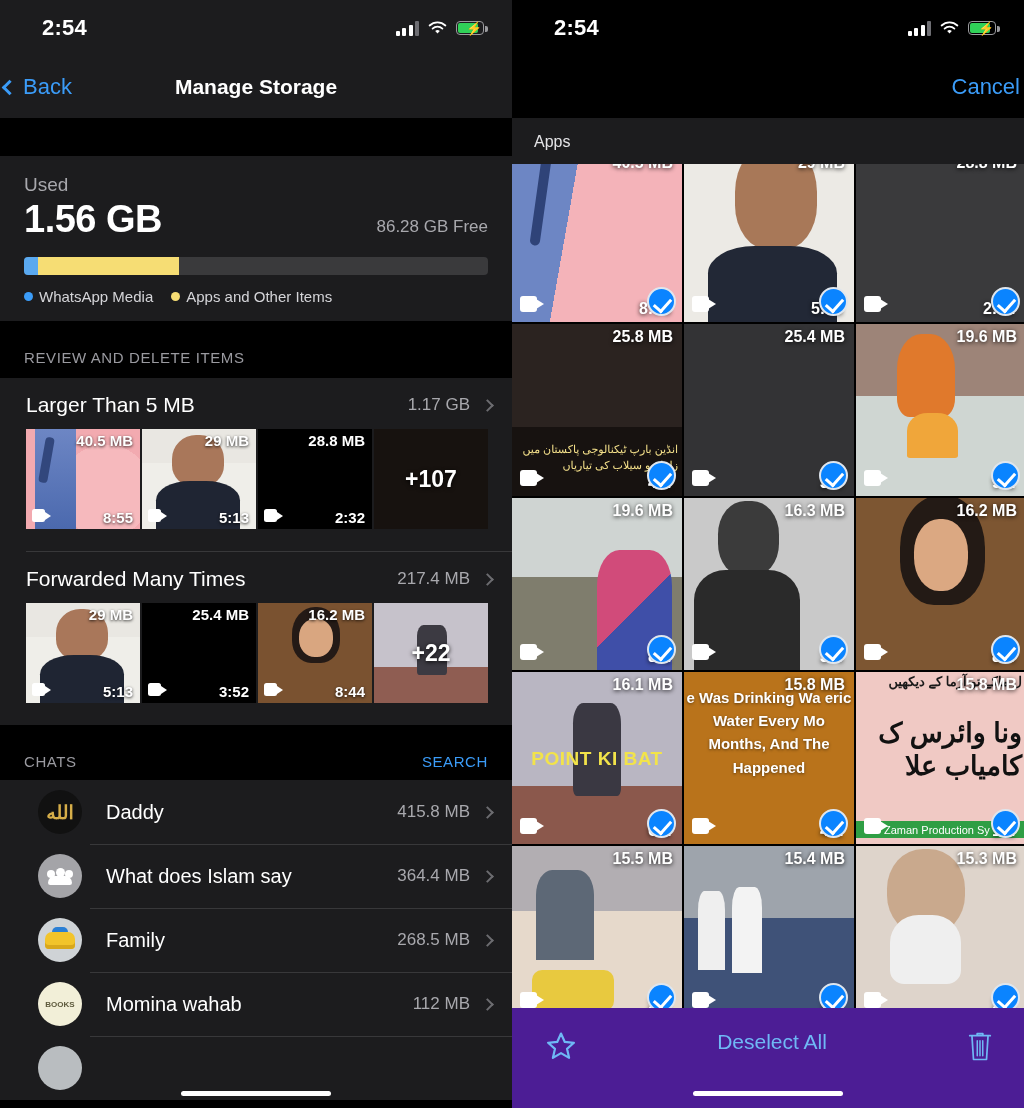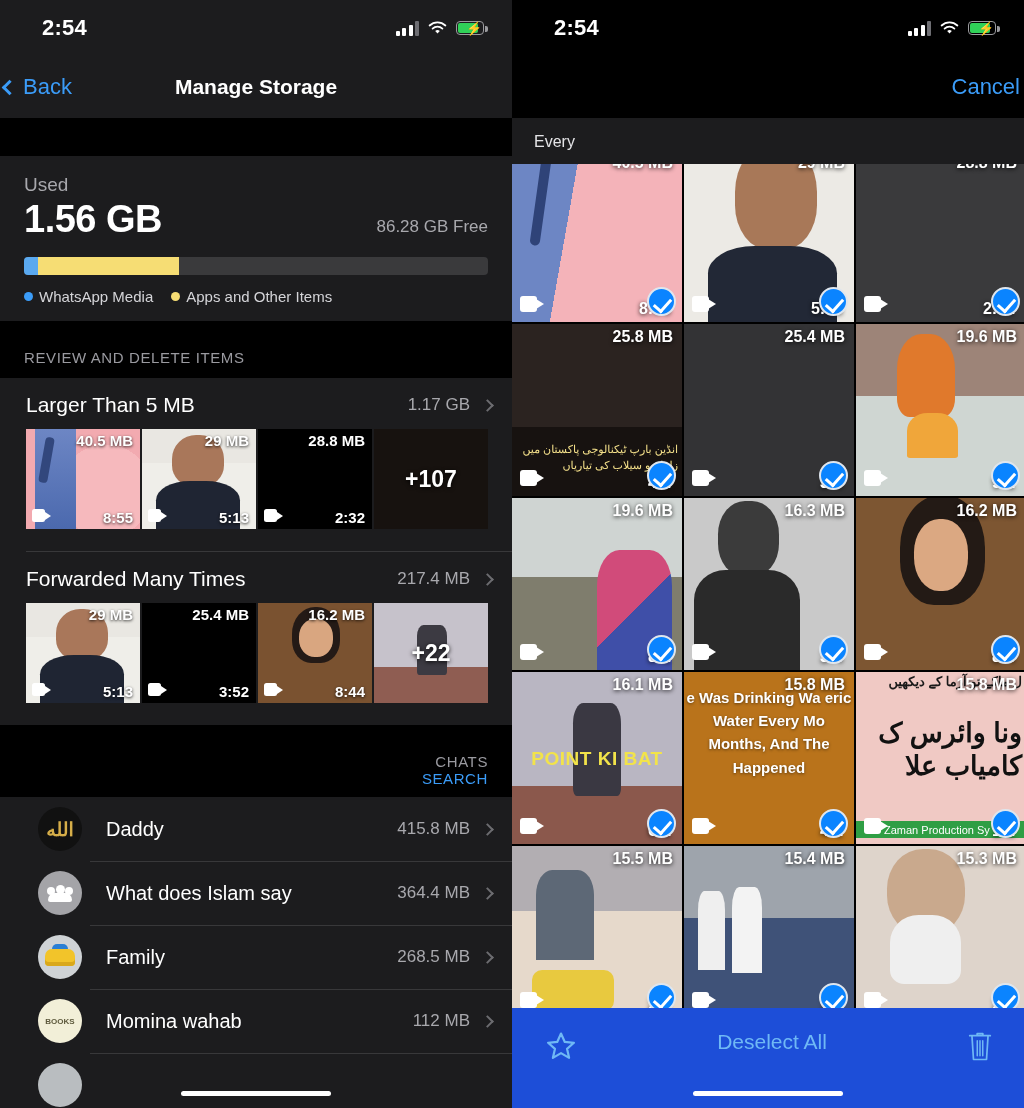--- a/index.html
+++ b/index.html
@@ -432,7 +432,7 @@
     </div>
 
     <div class="sizebar">
-      <span>Every</span>
+      <span>Apps</span>
     </div>
 
     <div class="grid">

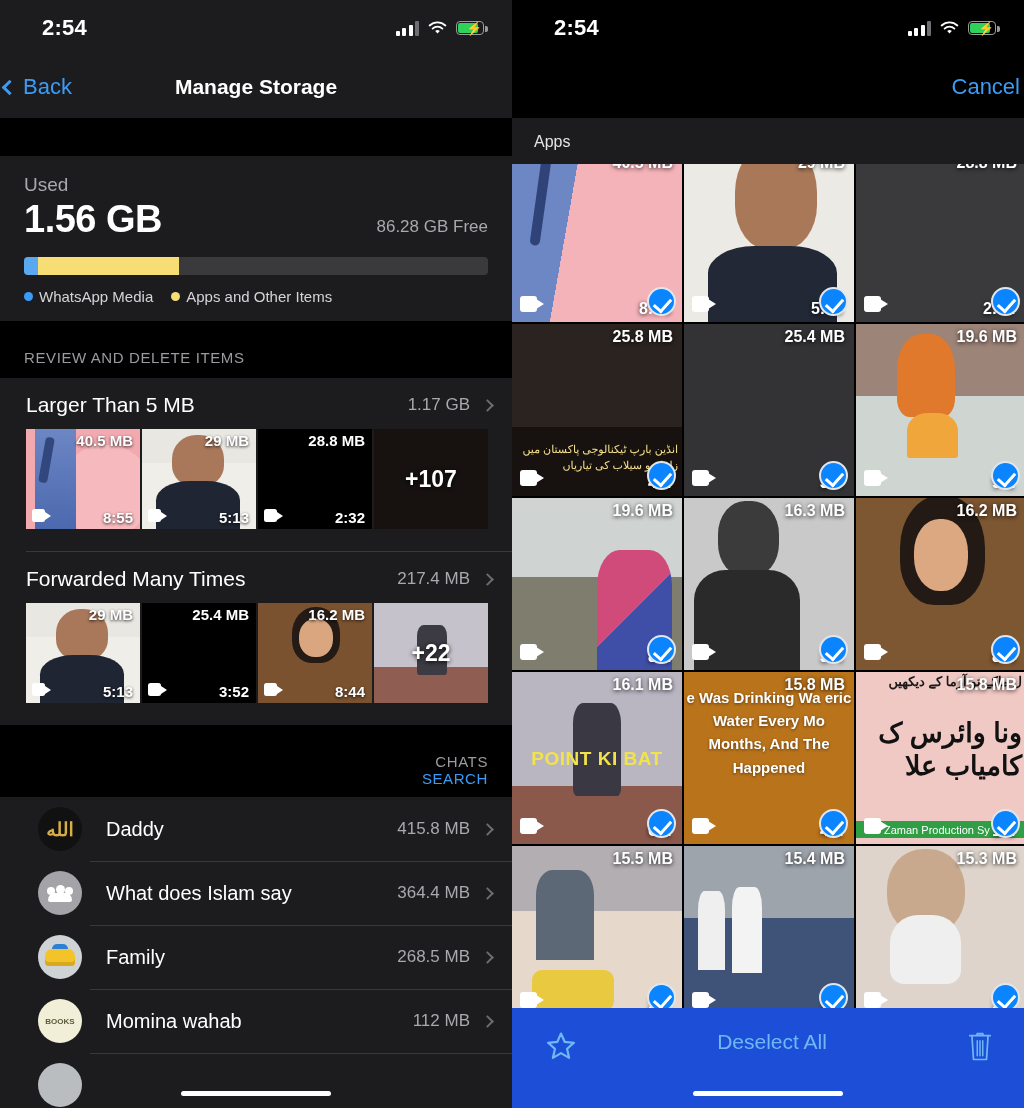--- a/index.html
+++ b/index.html
@@ -68,7 +68,7 @@
 
   
   .sec-head{ background:#000; color:#9a9aa0; font-size:15px; letter-spacing:.6px; padding:28px 24px 12px; }
-  .sec-head.chats{ display:flex; align-items:flex-end; justify-content:space-between; padding-bottom:10px;flex-direction:column; }
+  .sec-head.chats{ display:flex; align-items:flex-end; justify-content:space-between; padding-bottom:10px; }
   .sec-head.chats .search{ color:#3b9cf8; font-size:15px; letter-spacing:.6px; cursor:pointer; }
 
   

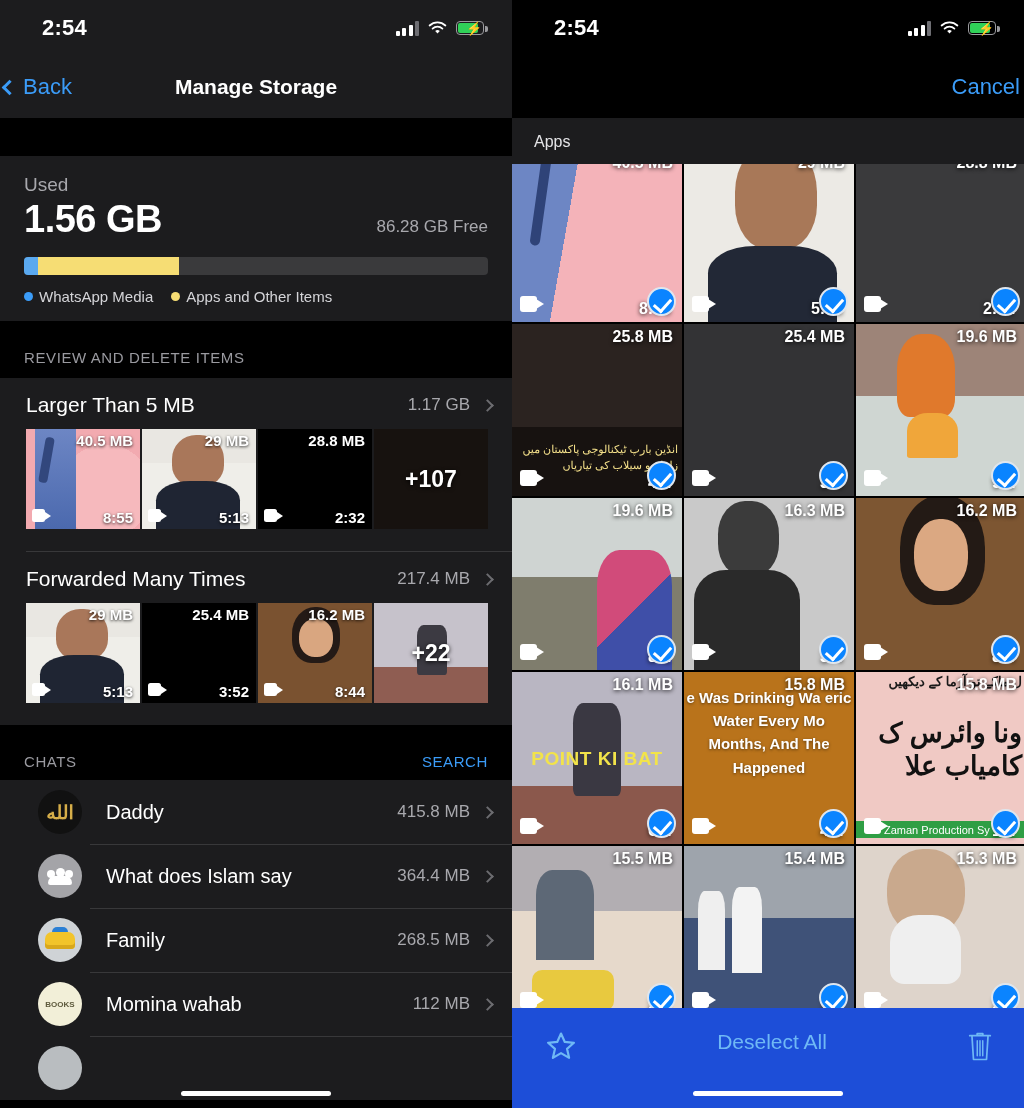--- a/index.html
+++ b/index.html
@@ -191,7 +191,7 @@
   
   .toolbar{
     position:absolute; left:0; bottom:0; width:512px; height:100px;
-    background:#1d4ed8; display:flex; align-items:flex-start; justify-content:space-between;
+    background:#4c1d95; display:flex; align-items:flex-start; justify-content:space-between;
     padding:22px 30px 0 32px;
   }
   .tb-center{ color:#6fb8f5; font-size:21px; cursor:pointer; }

